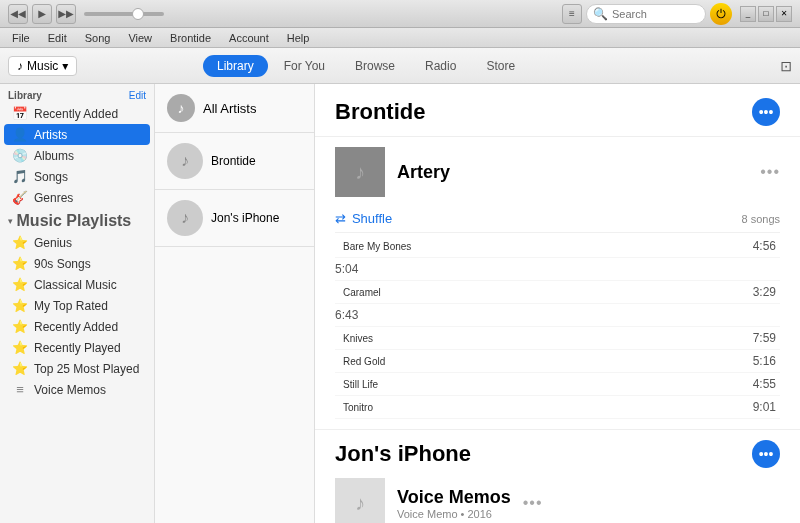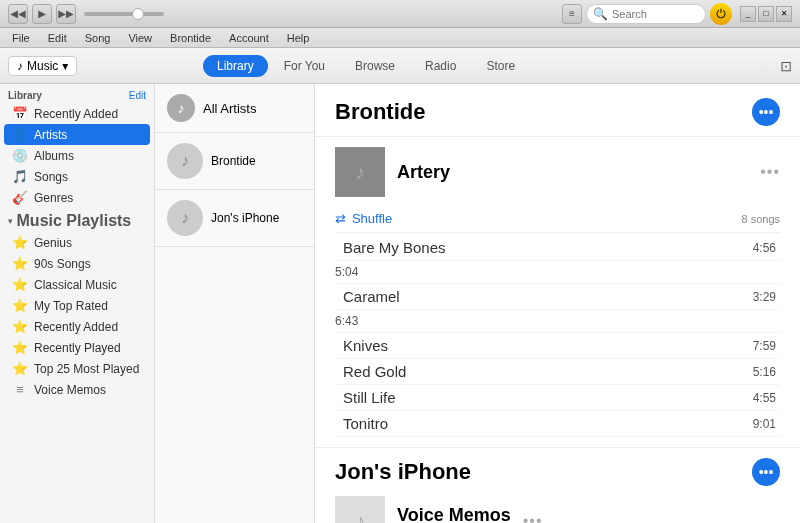--- a/index.html
+++ b/index.html
@@ -187,7 +187,7 @@
       padding: 4px 0;
       border-bottom: 1px solid #f5f5f5;
     }
-    .song-name { flex: 1; font-size: 15px; color: #333; padding-left: 8px; }
+    .song-name { flex: 1; font-size: 10px; color: #333; padding-left: 8px; }
     .song-duration { font-size: 12px; color: #555; padding-right: 4px; }
 
     

